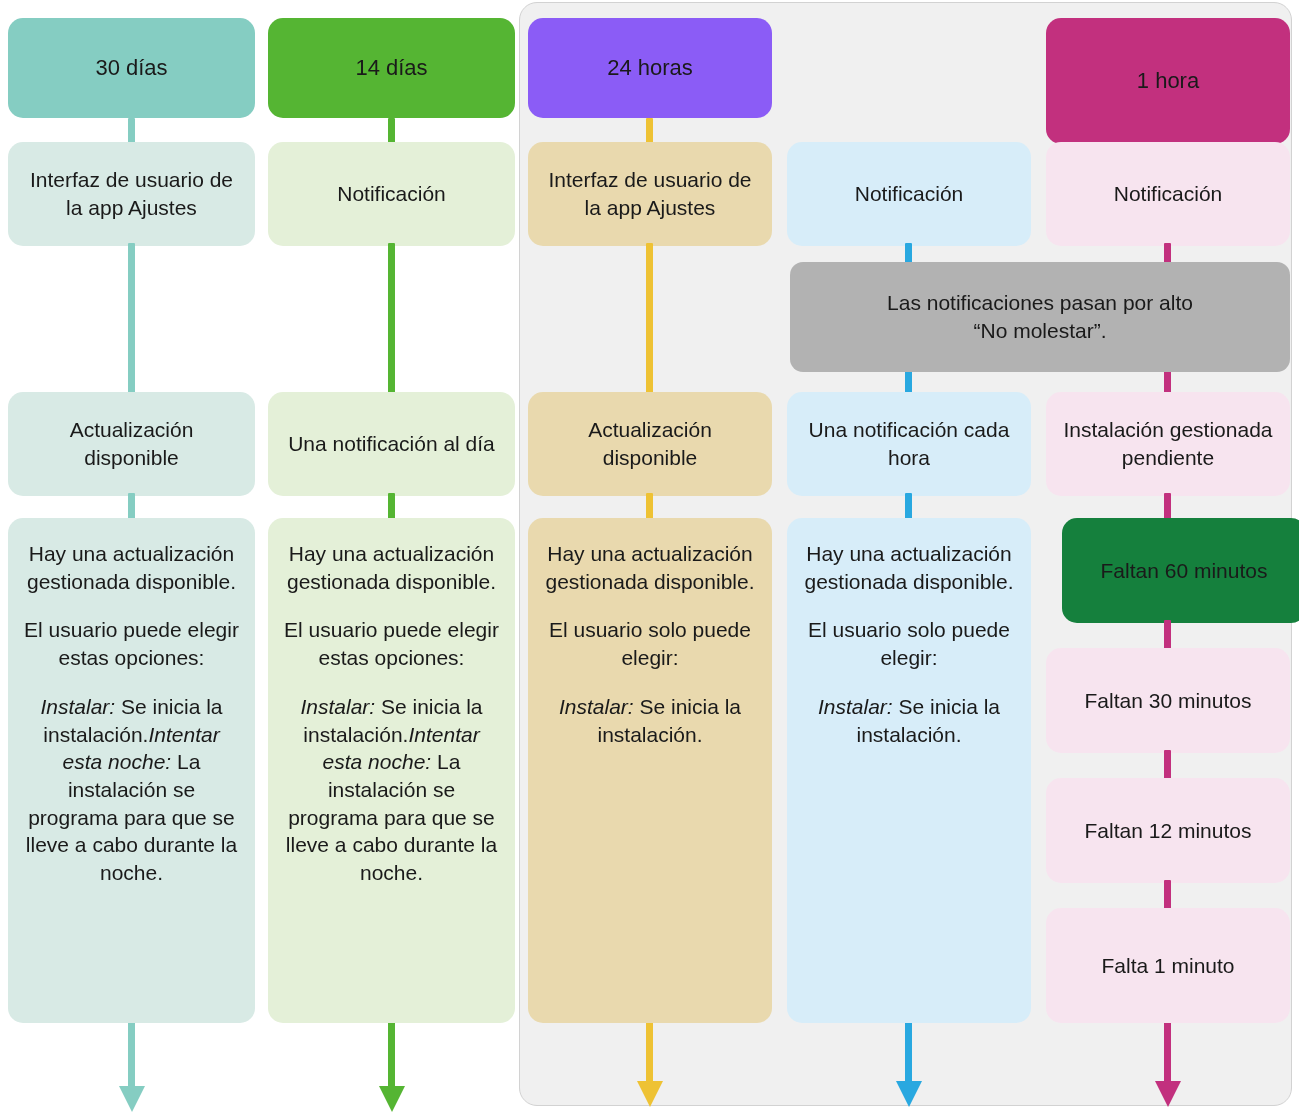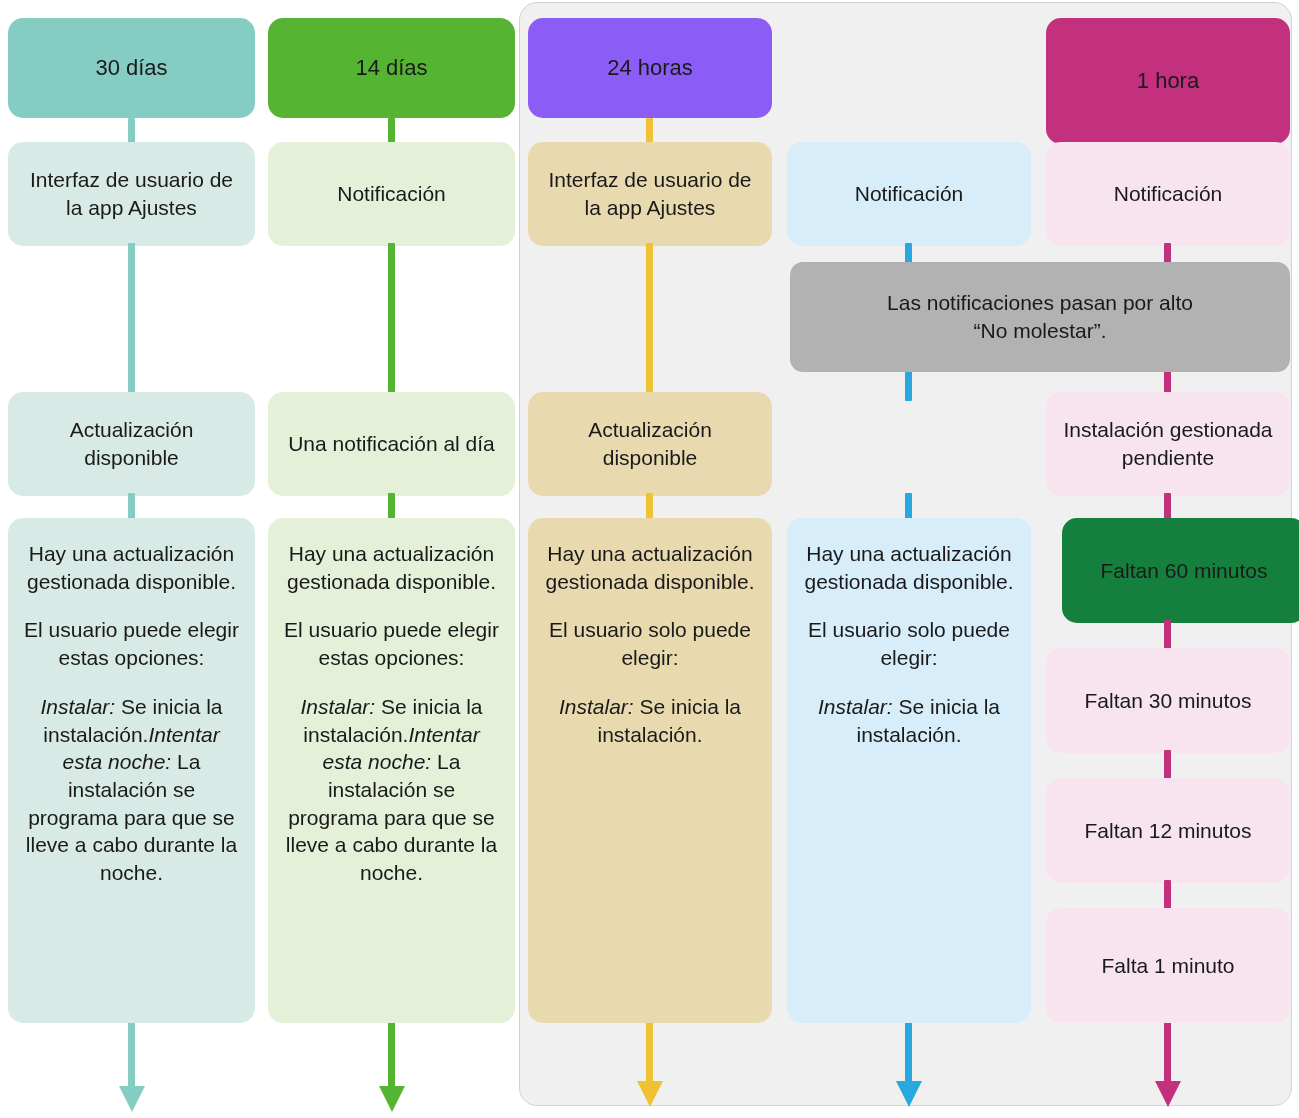--- a/index.html
+++ b/index.html
@@ -181,6 +181,7 @@
     <div class="conn" style="left:118px; top:243px; height:26px; background:#29a8e0;"></div>
     <div class="conn" style="left:118px; top:366px; height:35px; background:#29a8e0;"></div>
 
+    <div class="node label" style="left:0; top:392px; width:244px; height:104px; background:#d7edf9;">Una notificación cada hora</div>
     <div class="conn" style="left:118px; top:493px; height:30px; background:#29a8e0;"></div>
 
     <div class="node body" style="left:0; top:518px; width:244px; height:505px; background:#d7edf9;">

